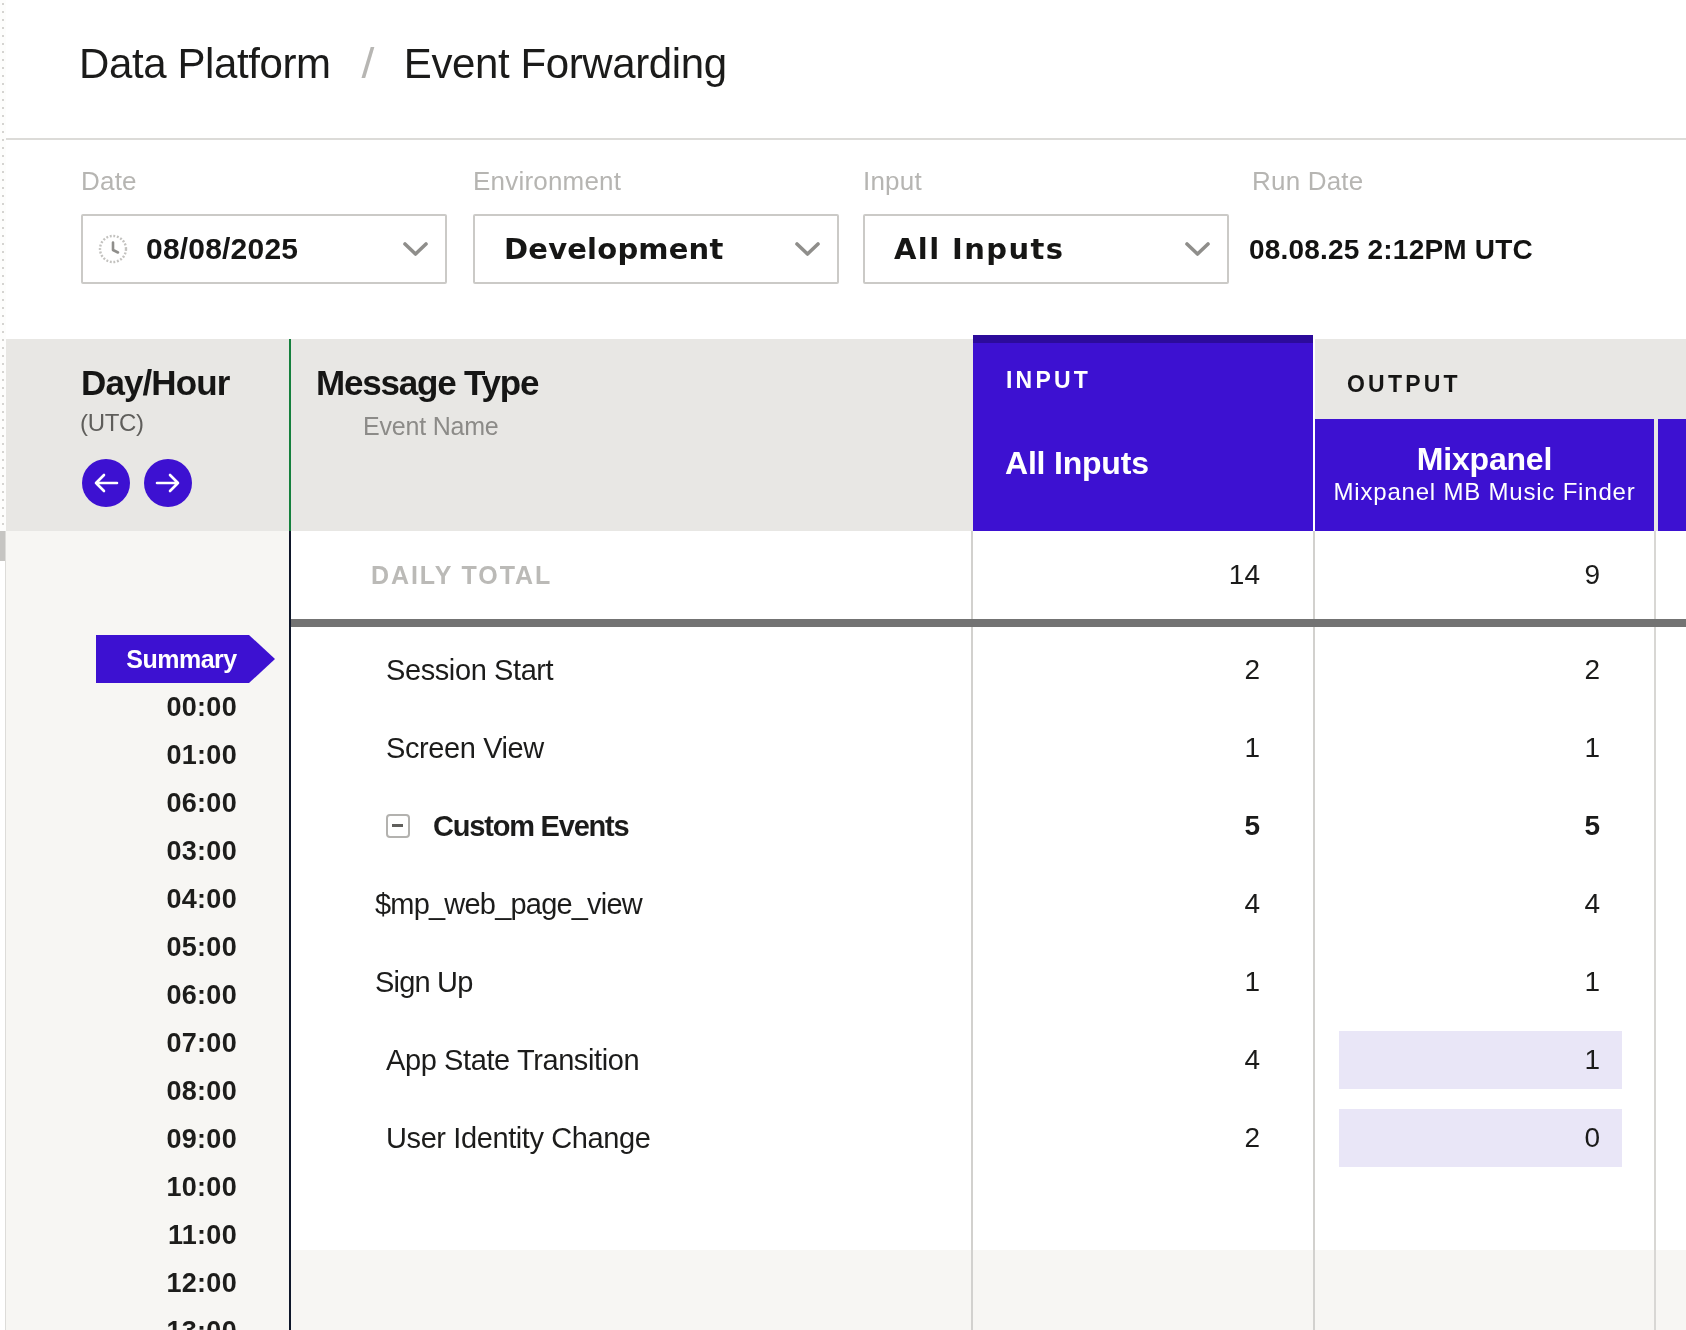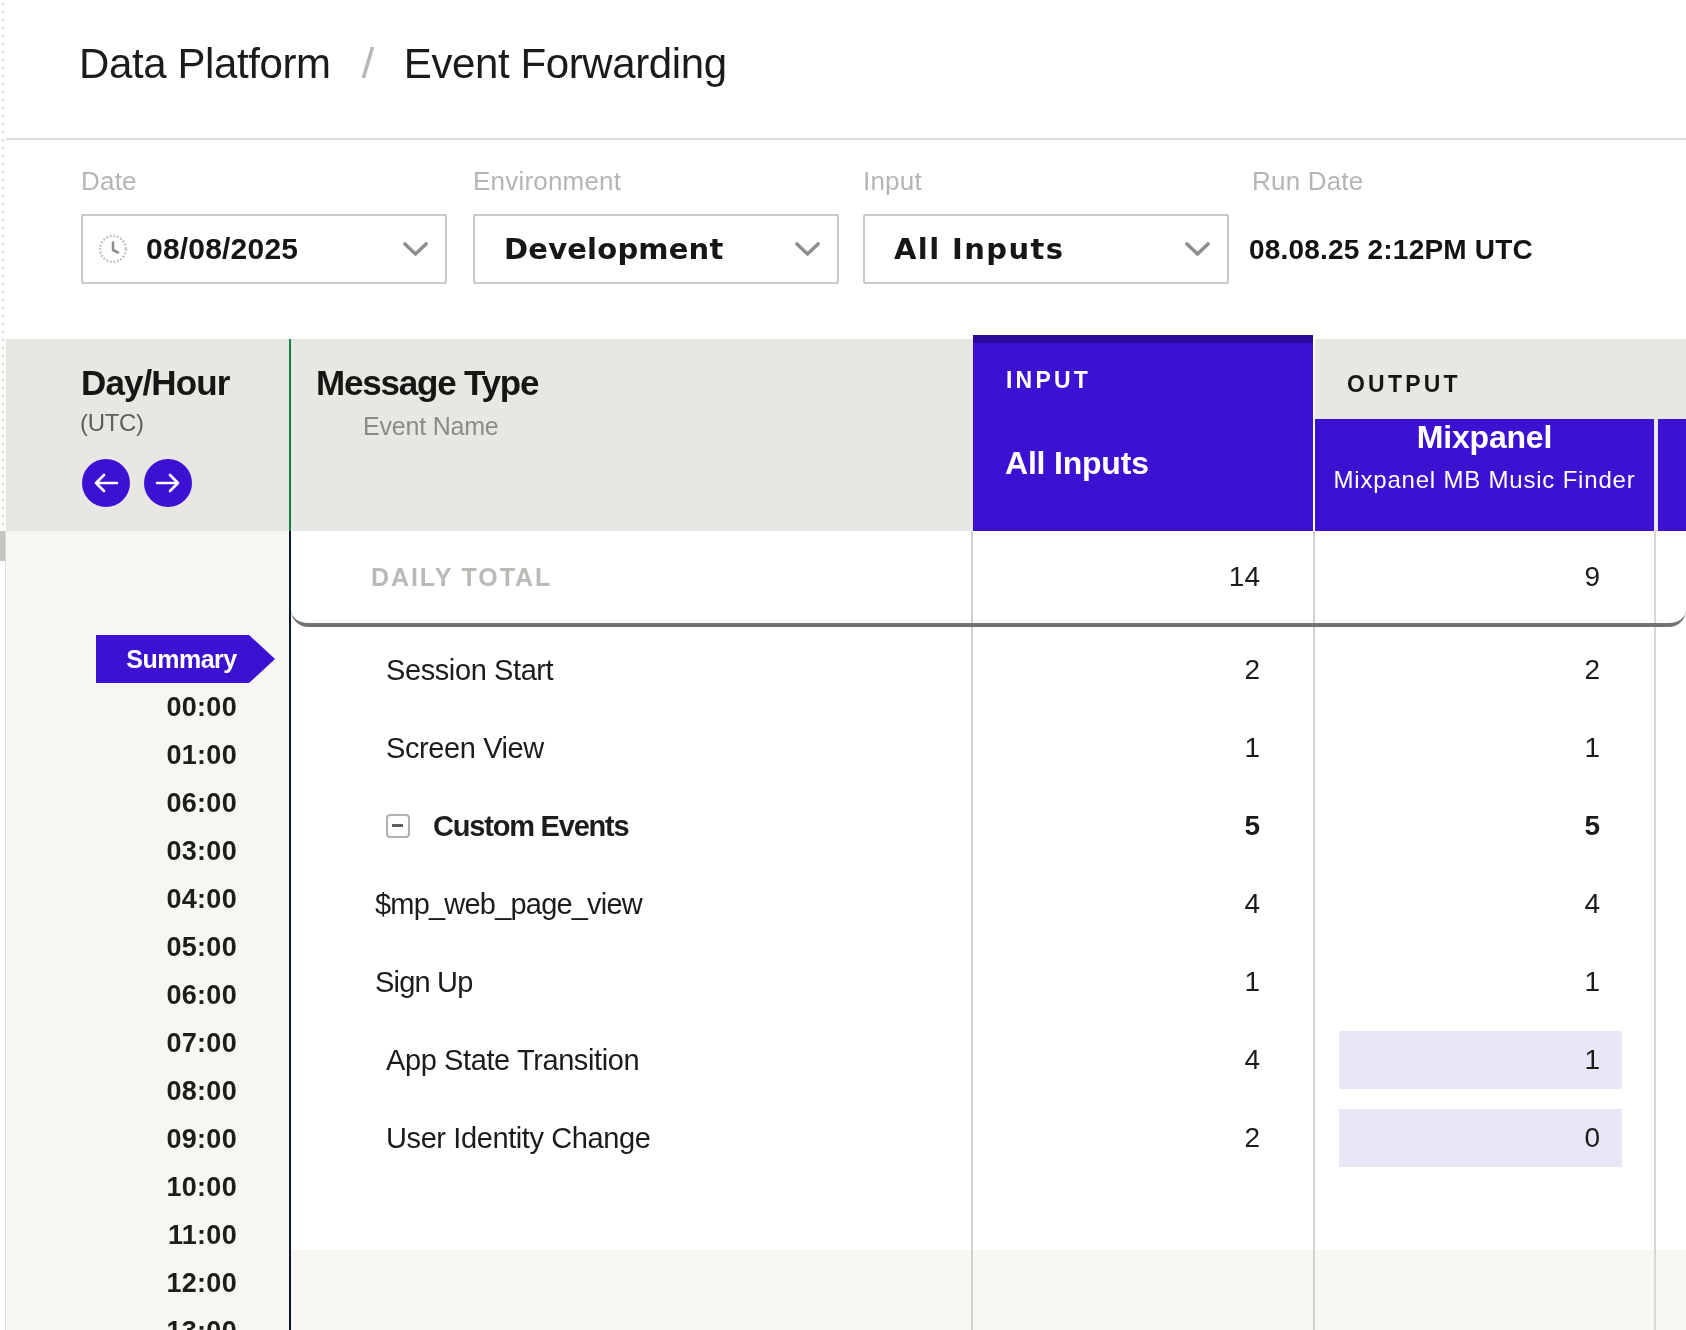--- a/index.html
+++ b/index.html
@@ -63,7 +63,7 @@
   .output-label { position:absolute; left:32px; top:32px; font-size:23px; font-weight:700; color:#161615; letter-spacing:3.2px; }
   .whitegap-col { position:absolute; left:1313px; top:-4px; width:2px; height:196px; background:#fff; }
   .out-box { position:absolute; left:1315px; top:80px; width:339px; height:112px; background:#3d11d1; color:#fff; text-align:center; }
-  .out-box-name { font-size:32px; font-weight:700; letter-spacing:-0.2px; }
+  .out-box-name { margin-top:22px; font-size:32px; font-weight:700; letter-spacing:-0.2px; }
   .out-box-sub { margin-top:10px; font-size:24px; letter-spacing:0.8px; }
   .out-box-next { position:absolute; left:1658px; top:80px; width:28px; height:112px; background:#3d11d1; }
 

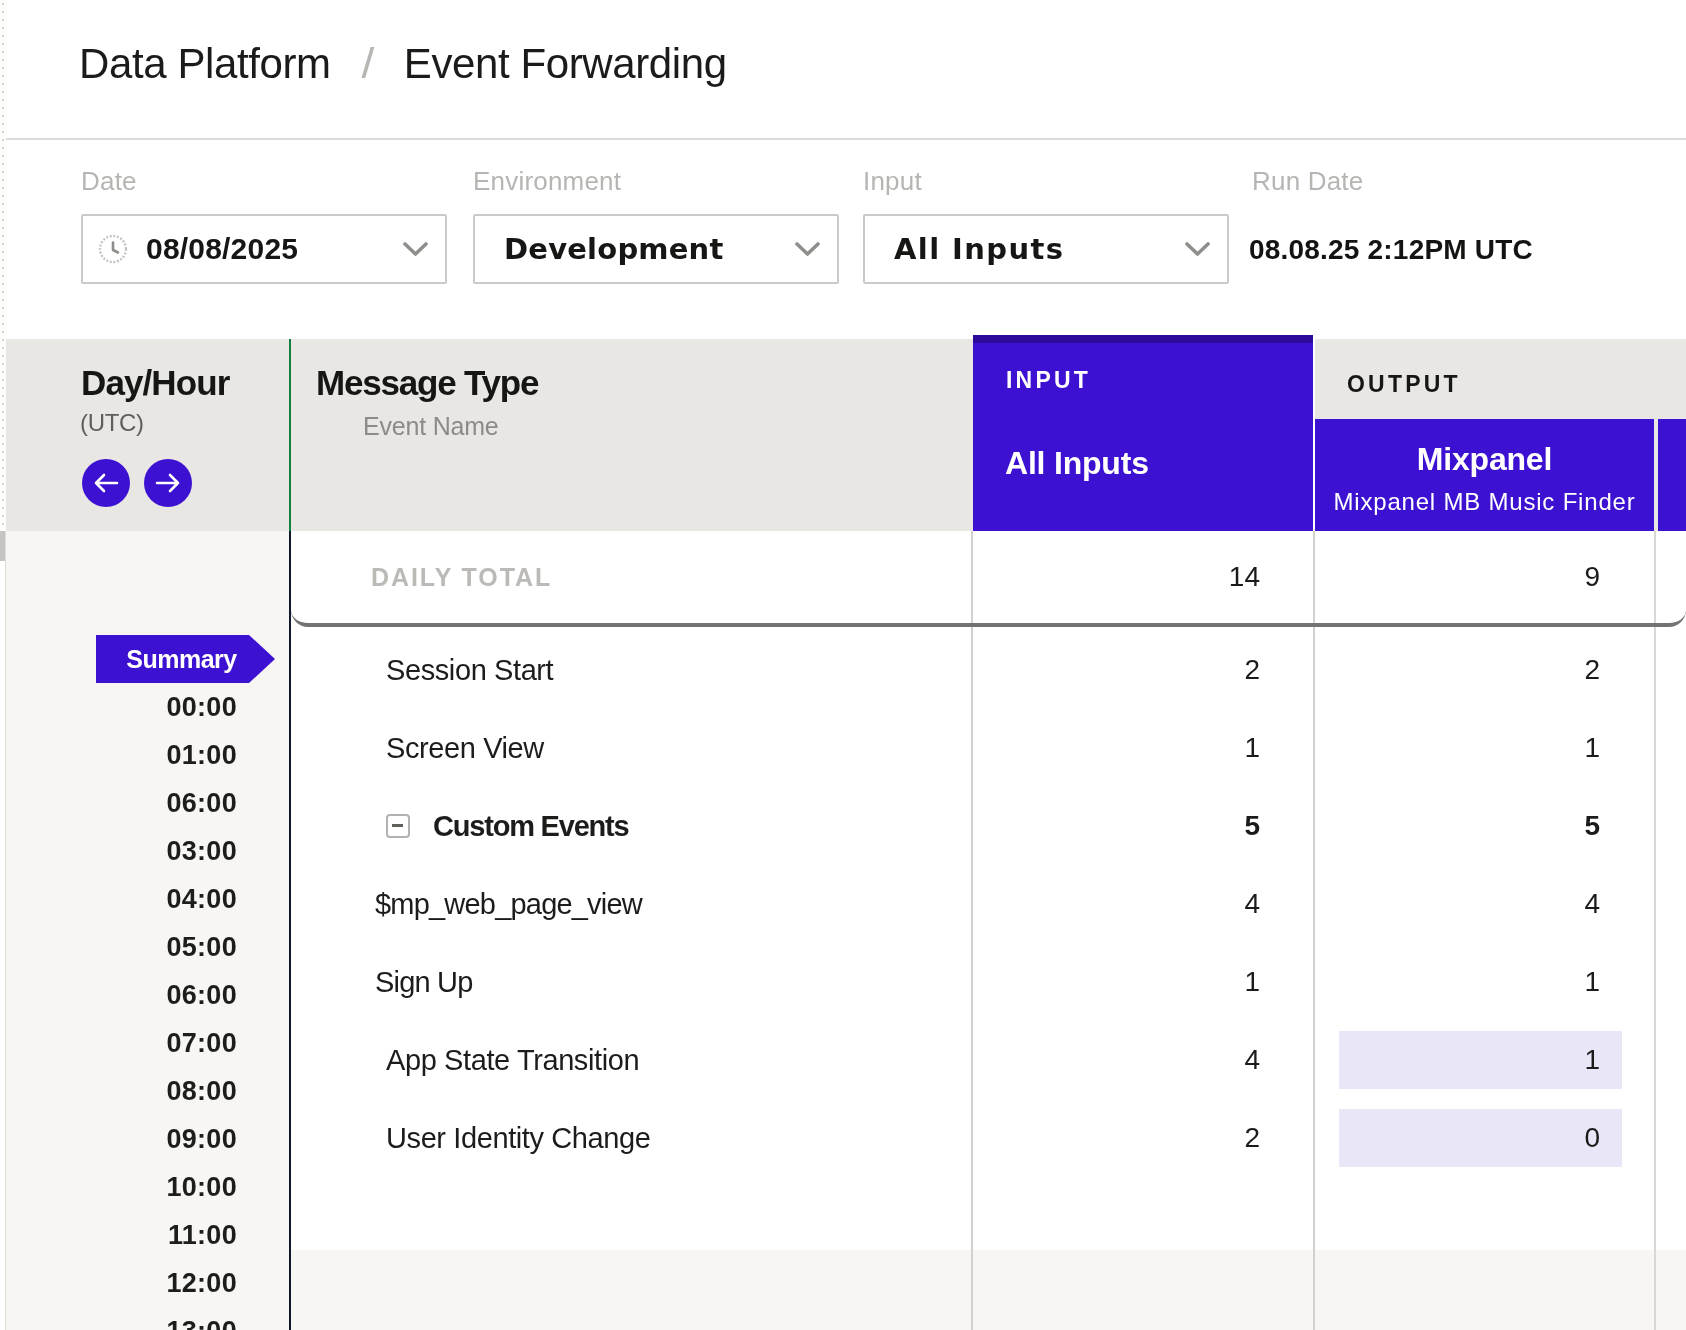--- a/index.html
+++ b/index.html
@@ -64,7 +64,7 @@
   .whitegap-col { position:absolute; left:1313px; top:-4px; width:2px; height:196px; background:#fff; }
   .out-box { position:absolute; left:1315px; top:80px; width:339px; height:112px; background:#3d11d1; color:#fff; text-align:center; }
   .out-box-name { margin-top:22px; font-size:32px; font-weight:700; letter-spacing:-0.2px; }
-  .out-box-sub { margin-top:10px; font-size:24px; letter-spacing:0.8px; }
+  .out-box-sub { margin-top:0; font-size:24px; letter-spacing:0.8px; }
   .out-box-next { position:absolute; left:1658px; top:80px; width:28px; height:112px; background:#3d11d1; }
 
   

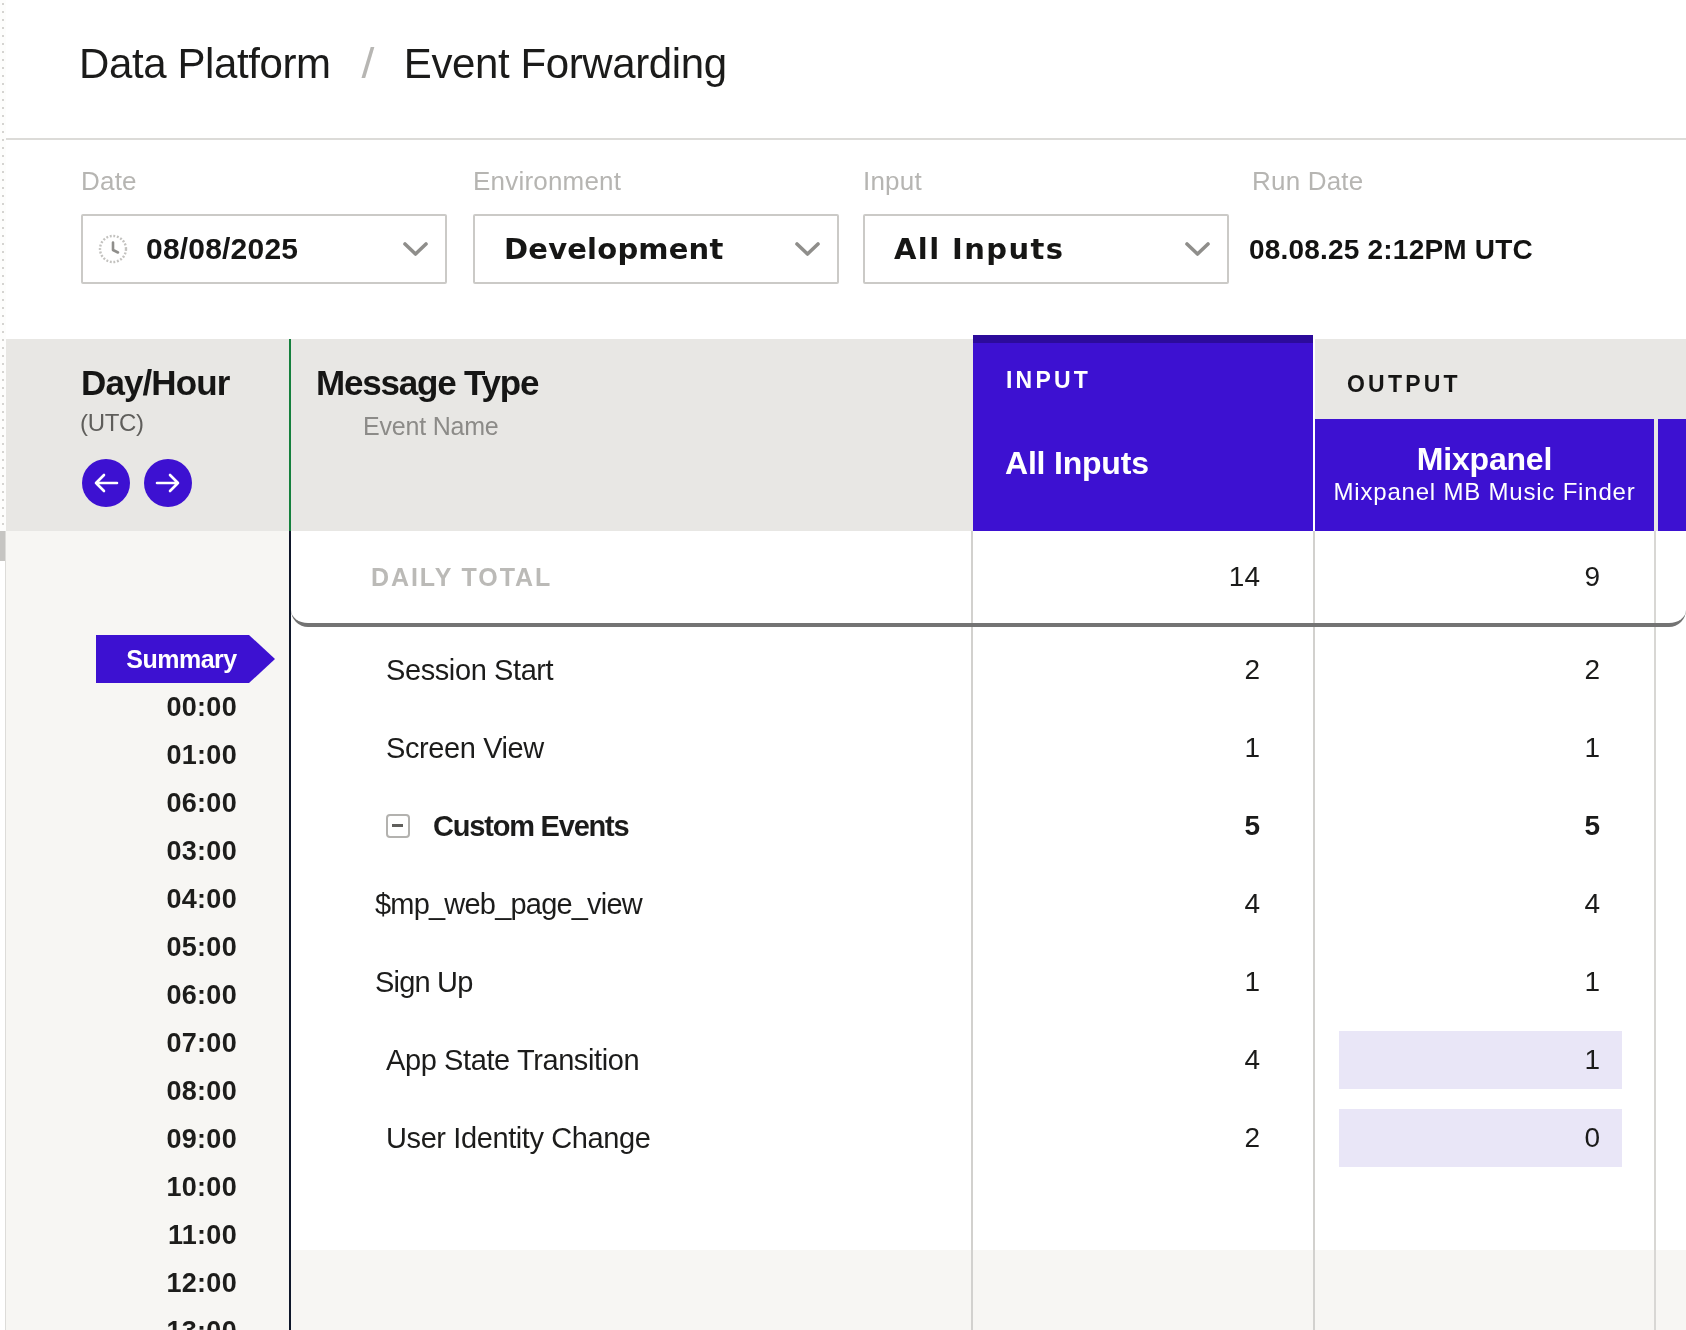--- a/index.html
+++ b/index.html
@@ -84,7 +84,7 @@
   .vline { position:absolute; top:0; width:2px; height:799px; background:#d2d1ce; z-index:2; }
   .vl-1 { left:680px; } .vl-2 { left:1022px; } .vl-3 { left:1363px; background:#d8d7d4; }
 
-  .daily-row { position:absolute; left:0; top:0; width:1395px; height:96px; border-bottom:4px solid #737373; display:flex; align-items:center; z-index:3;border-radius:17px; }
+  .daily-row { position:absolute; left:0; top:0; width:1395px; height:96px; border-bottom:8px solid #737373; display:flex; align-items:center; z-index:3; }
   .dt-label { width:680px; padding-left:80px; font-size:25px; font-weight:700; color:#bbbab7; letter-spacing:1.9px; }
   .cell-in  { width:342px; text-align:right; padding-right:53px; font-size:28px; color:#1b1b1a; }
   .cell-out { width:341px; text-align:right; padding-right:54px; font-size:28px; color:#1b1b1a; position:relative; }

